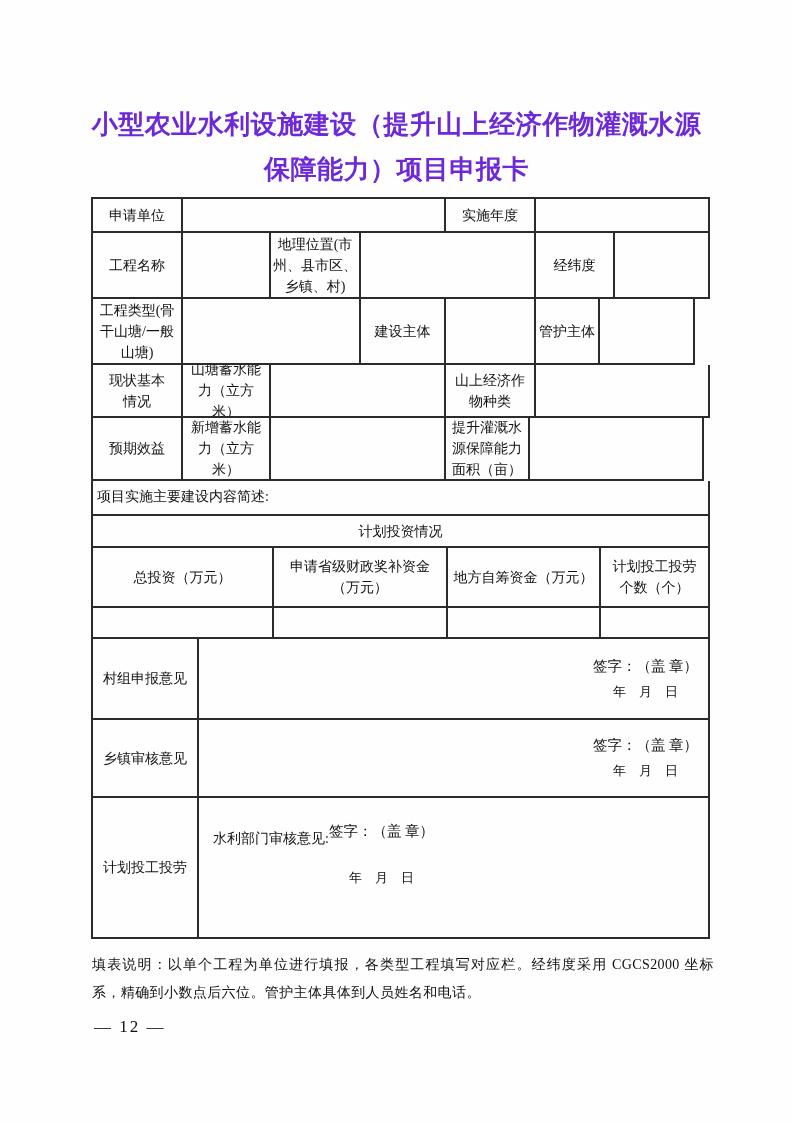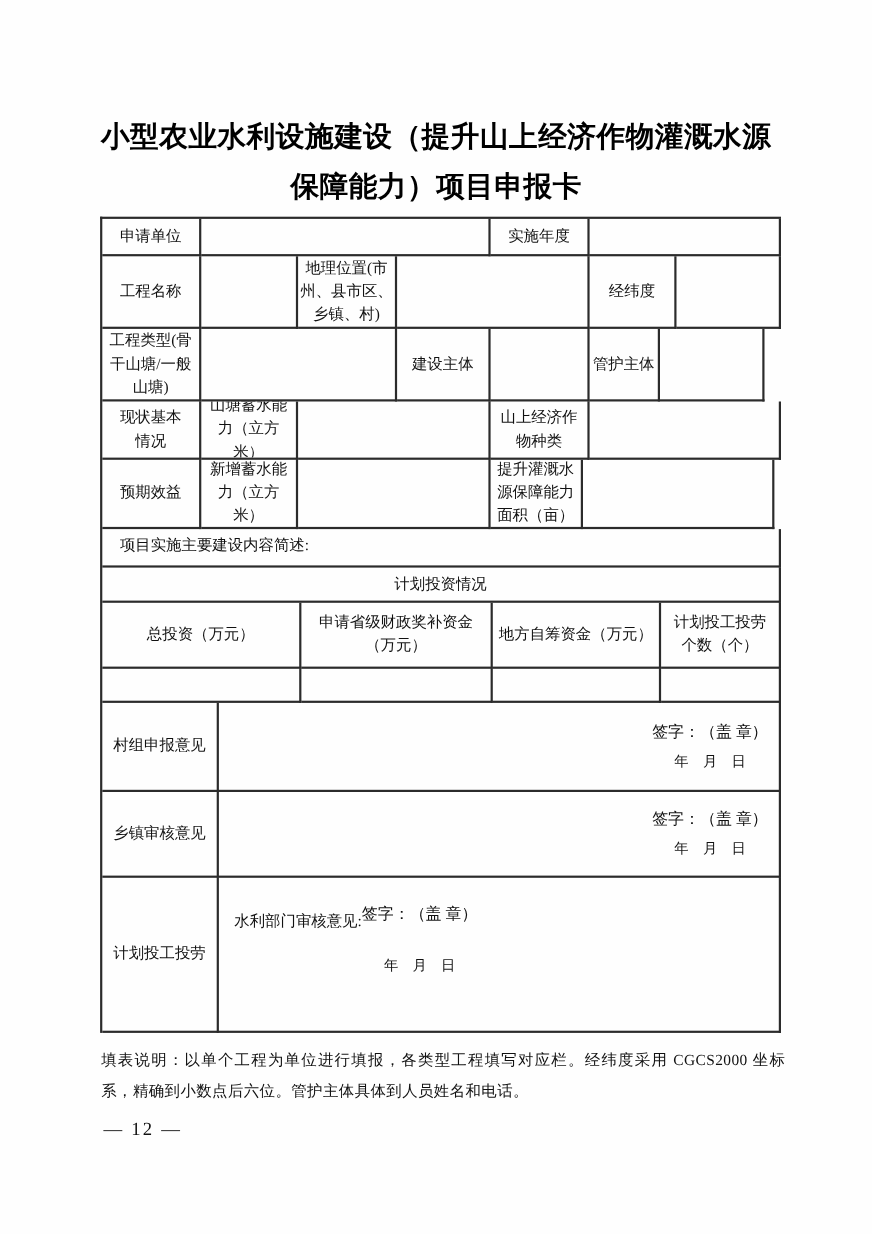--- a/index.html
+++ b/index.html
@@ -23,7 +23,7 @@
     font-weight: bold;
     line-height: 45px;
     letter-spacing: 0.5px;
-    color: #000000;
+    color: #6d28d9;
   }
   .form-table {
     margin: 5px 0 0 91px;

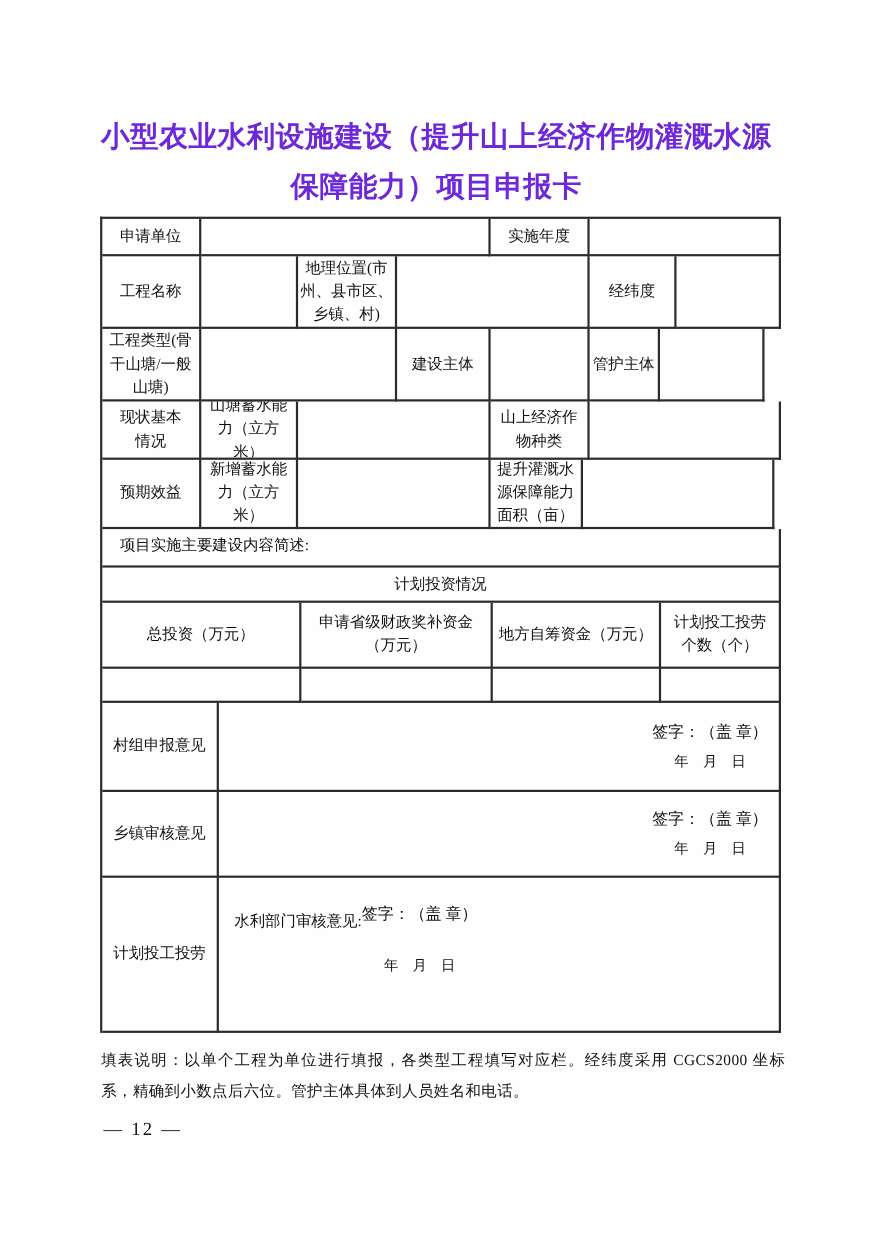--- a/index.html
+++ b/index.html
@@ -51,7 +51,7 @@
     align-items: flex-start;
     justify-content: flex-start;
     text-align: left;
-    padding: 5px 16px;
+    padding: 5px 4px;
   }
   .cell.signbox {
     flex-direction: column;

